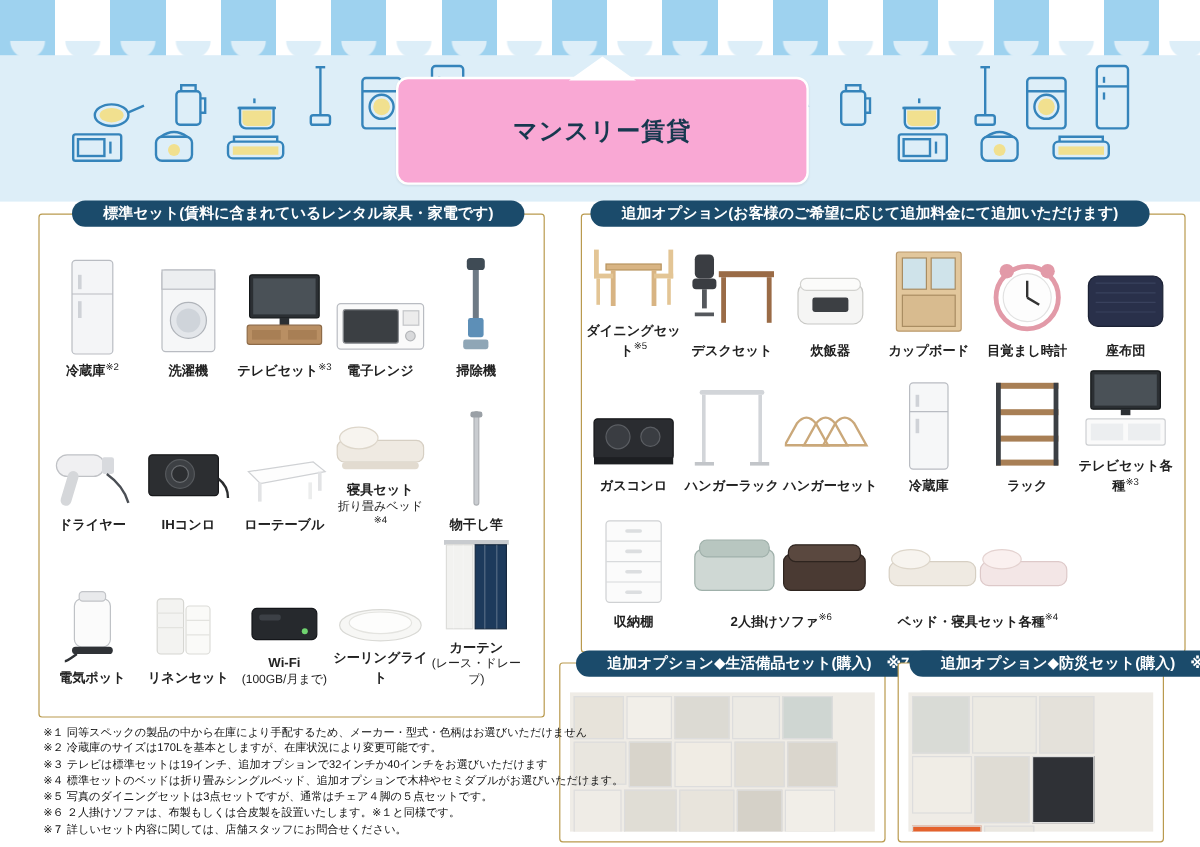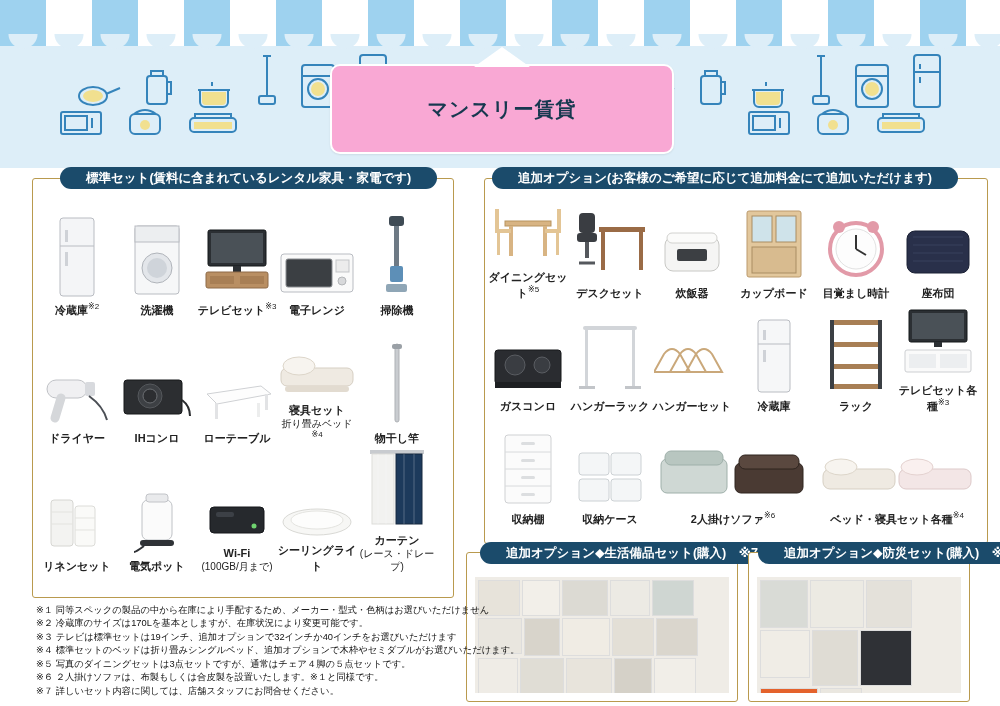--- a/index.html
+++ b/index.html
@@ -673,17 +673,6 @@
       <div class="cap"><span>収納棚</span><sup></sup></div>
     </div>
 
-    <div class="cell">
-      <div class="art">
-        <svg width="74" height="62" viewBox="0 0 74 62">
-            <rect x="6" y="8" width="30" height="22" rx="3" fill="#f4f6f7" stroke="#ccd1d4"></rect>
-            <rect x="38" y="8" width="30" height="22" rx="3" fill="#f4f6f7" stroke="#ccd1d4"></rect>
-            <rect x="6" y="34" width="30" height="22" rx="3" fill="#f4f6f7" stroke="#ccd1d4"></rect>
-            <rect x="38" y="34" width="30" height="22" rx="3" fill="#f4f6f7" stroke="#ccd1d4"></rect>
-          </svg>
-      </div>
-      <div class="cap"><span>収納ケース</span><sup></sup></div>
-    </div>
 
     <div class="cell" style="width:164px;">
       <div class="art">

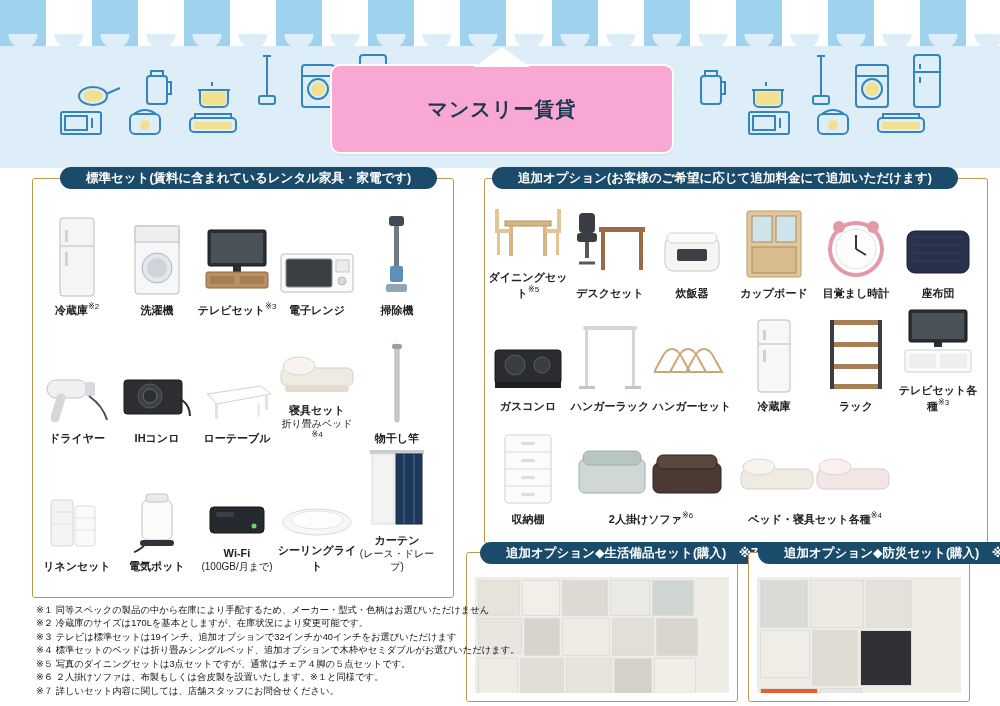--- a/index.html
+++ b/index.html
@@ -436,17 +436,6 @@
 
     <div class="cell">
       <div class="art">
-        <svg width="64" height="62" viewBox="0 0 64 62">
-            <rect x="6" y="8" width="22" height="46" rx="3" fill="#f3f3f1" stroke="#d6d6d2"></rect>
-            <rect x="30" y="14" width="20" height="40" rx="3" fill="#fafaf8" stroke="#dcdcd8"></rect>
-            <path d="M6 20 h22 M6 32 h22 M30 26 h20 M30 38 h20" stroke="#e3e3df"></path>
-          </svg>
-      </div>
-      <div class="cap"><span>リネンセット</span><sup></sup></div>
-    </div>
-
-    <div class="cell">
-      <div class="art">
         <svg width="54" height="66" viewBox="0 0 54 66">
             <rect x="12" y="12" width="30" height="40" rx="6" fill="#fbfbfb" stroke="#bfc2c6"></rect>
             <rect x="16" y="6" width="22" height="8" rx="3" fill="#e9eaec" stroke="#c2c4c8"></rect>
@@ -455,6 +444,17 @@
           </svg>
       </div>
       <div class="cap"><span>電気ポット</span><sup></sup></div>
+    </div>
+
+    <div class="cell">
+      <div class="art">
+        <svg width="64" height="62" viewBox="0 0 64 62">
+            <rect x="6" y="8" width="22" height="46" rx="3" fill="#f3f3f1" stroke="#d6d6d2"></rect>
+            <rect x="30" y="14" width="20" height="40" rx="3" fill="#fafaf8" stroke="#dcdcd8"></rect>
+            <path d="M6 20 h22 M6 32 h22 M30 26 h20 M30 38 h20" stroke="#e3e3df"></path>
+          </svg>
+      </div>
+      <div class="cap"><span>リネンセット</span><sup></sup></div>
     </div>
 
     <div class="cell">

